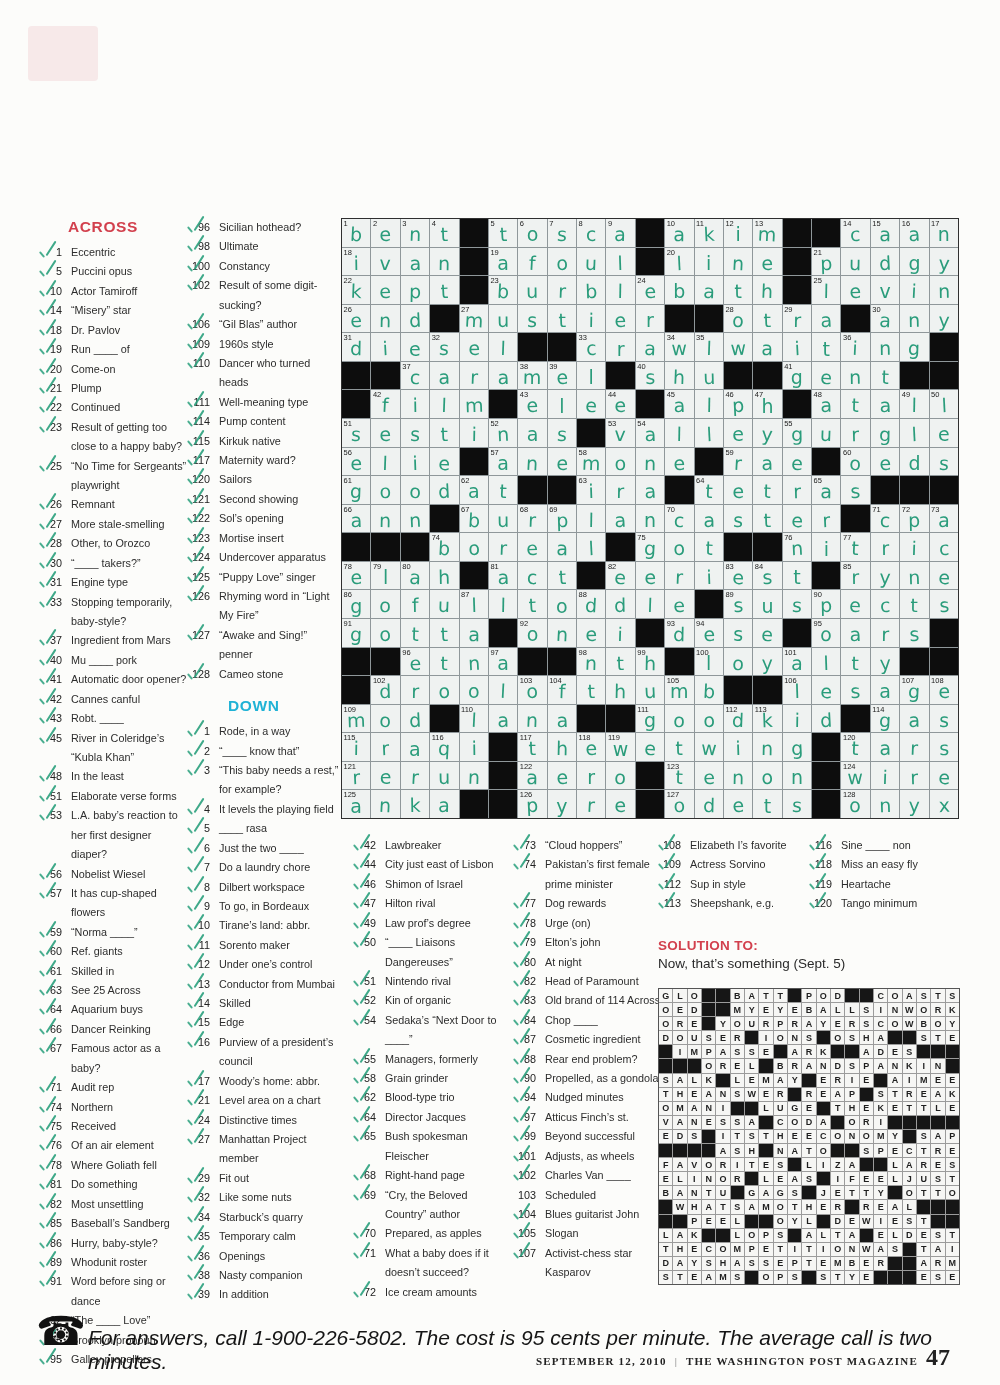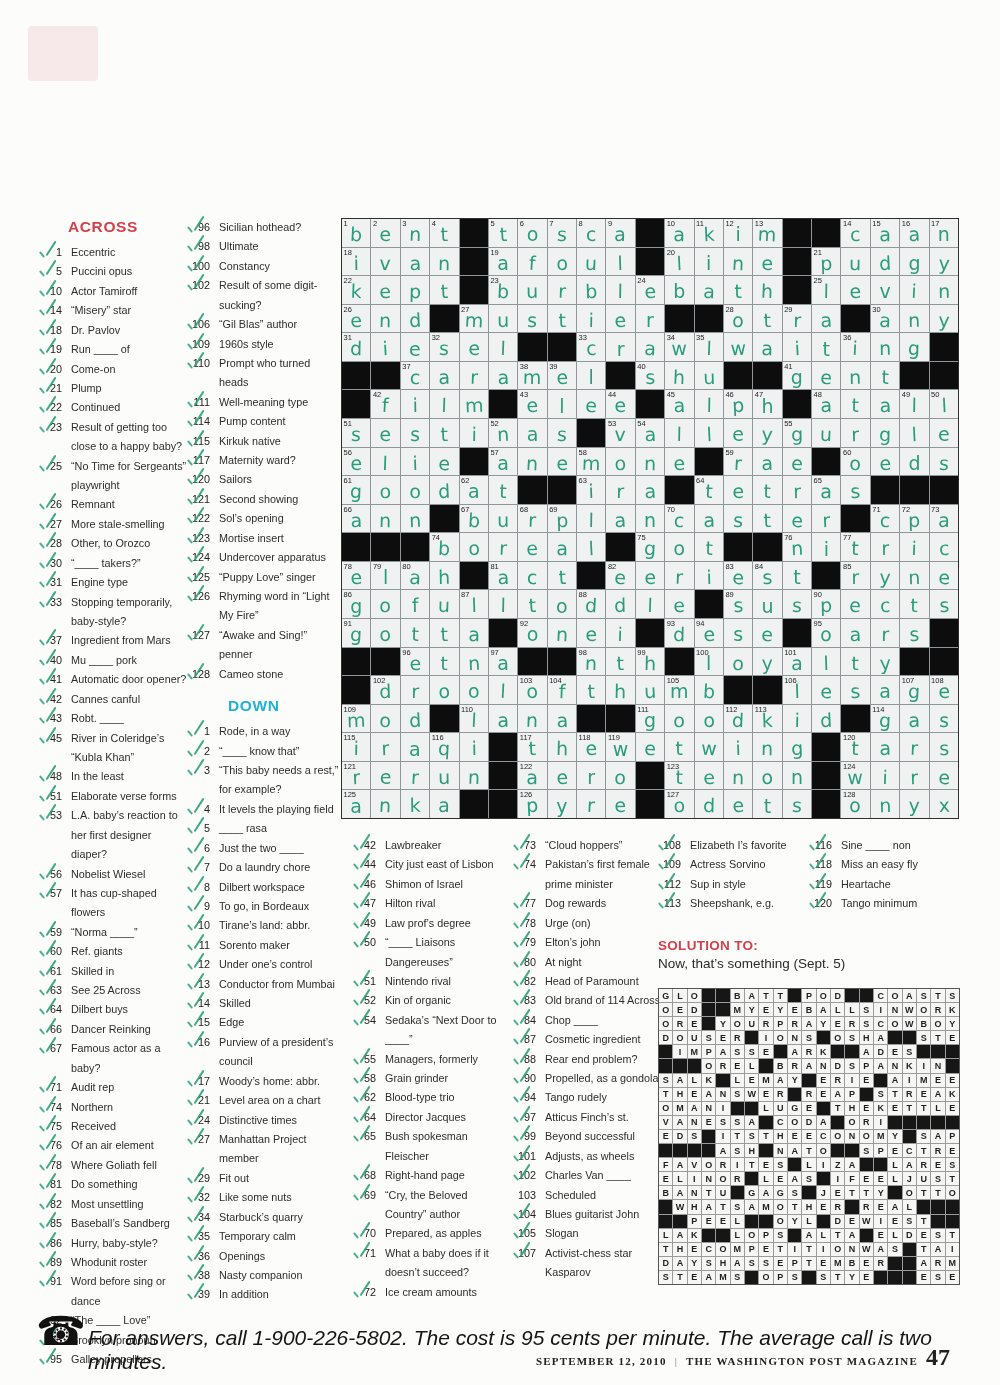--- a/index.html
+++ b/index.html
@@ -289,7 +289,7 @@
         </div>
         <div class="clue">
           <span class="num checked">110</span>
-          <span class="txt">Prompt who turned heads</span>
+          <span class="txt">Dancer who turned heads</span>
         </div>
         <div class="clue">
           <span class="num checked">111</span>

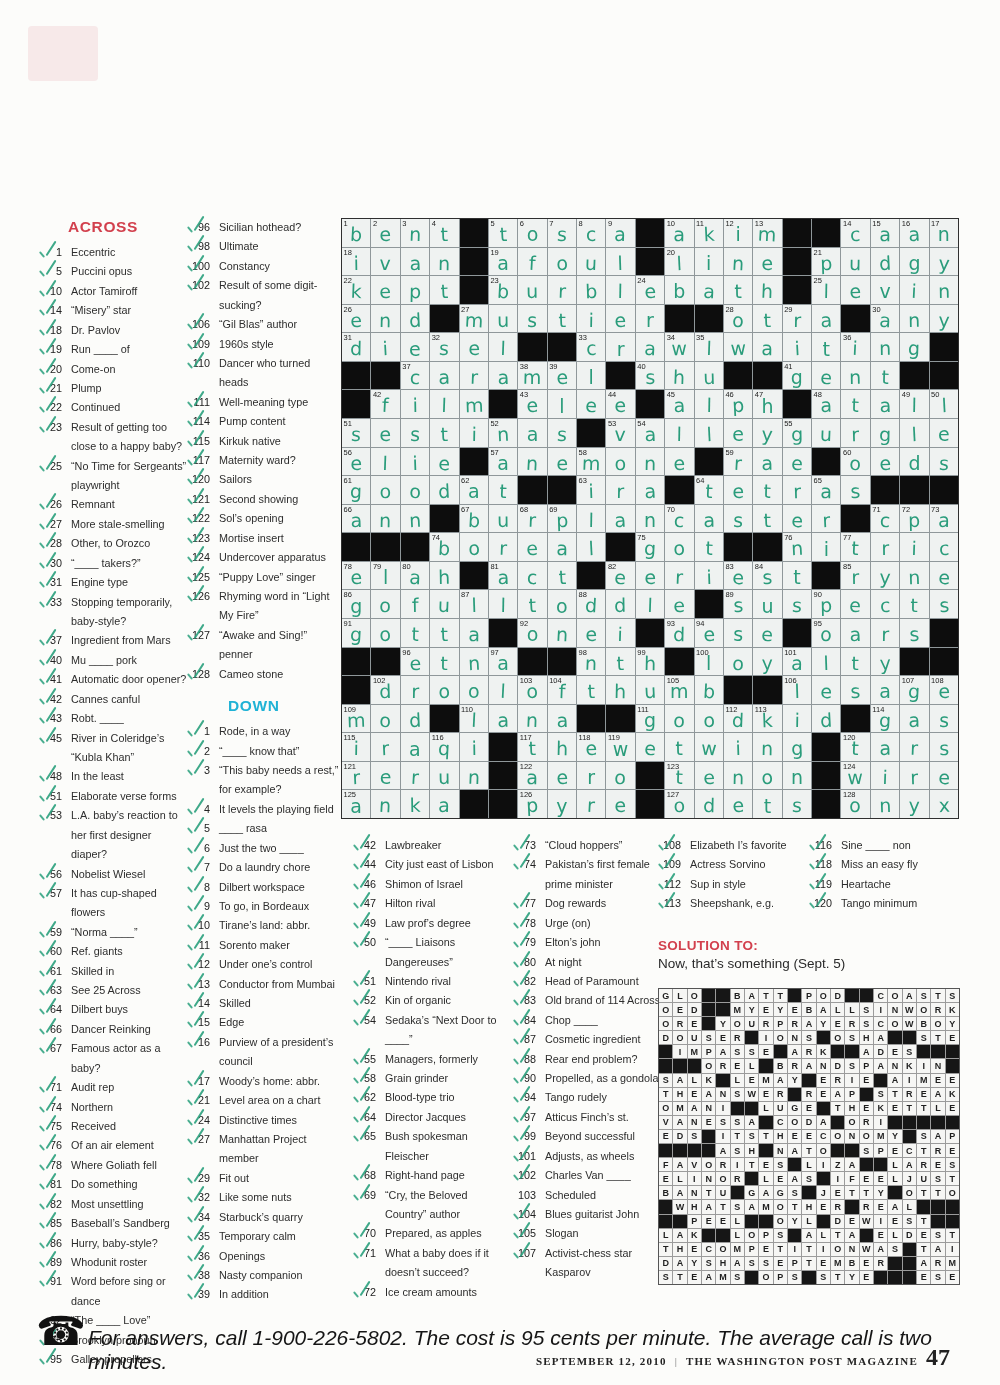--- a/index.html
+++ b/index.html
@@ -192,7 +192,7 @@
         </div>
         <div class="clue">
           <span class="num checked">64</span>
-          <span class="txt">Dilbert buys</span>
+          <span class="txt">Aquarium buys</span>
         </div>
         <div class="clue">
           <span class="num checked">66</span>

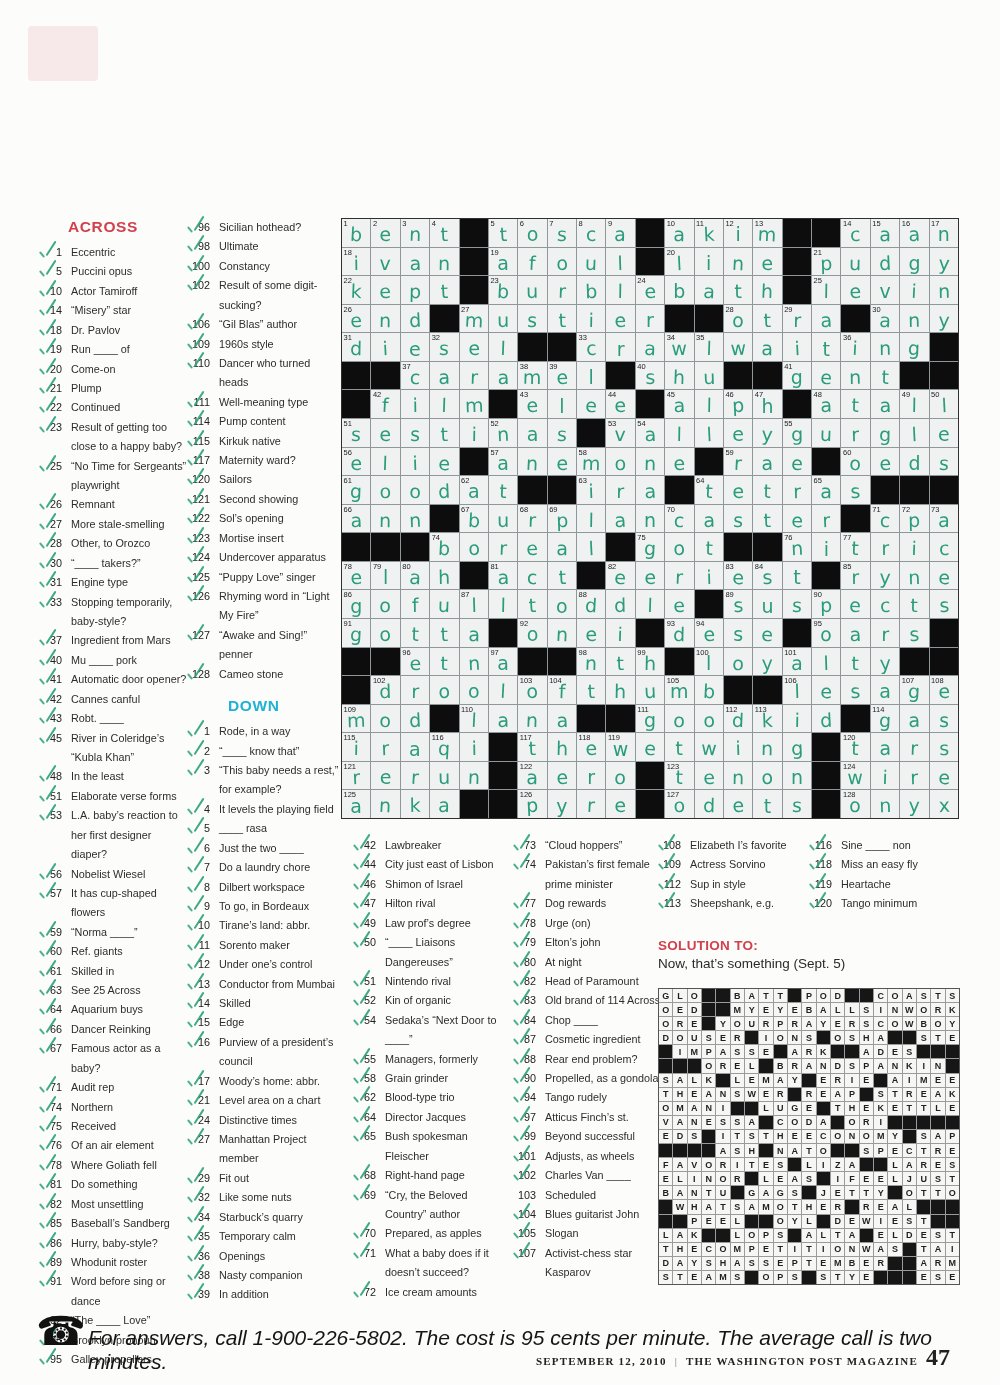--- a/index.html
+++ b/index.html
@@ -1891,7 +1891,7 @@
         </div>
         <div class="clue">
           <span class="num checked">94</span>
-          <span class="txt">Tango rudely</span>
+          <span class="txt">Nudged minutes</span>
         </div>
         <div class="clue">
           <span class="num checked">97</span>

